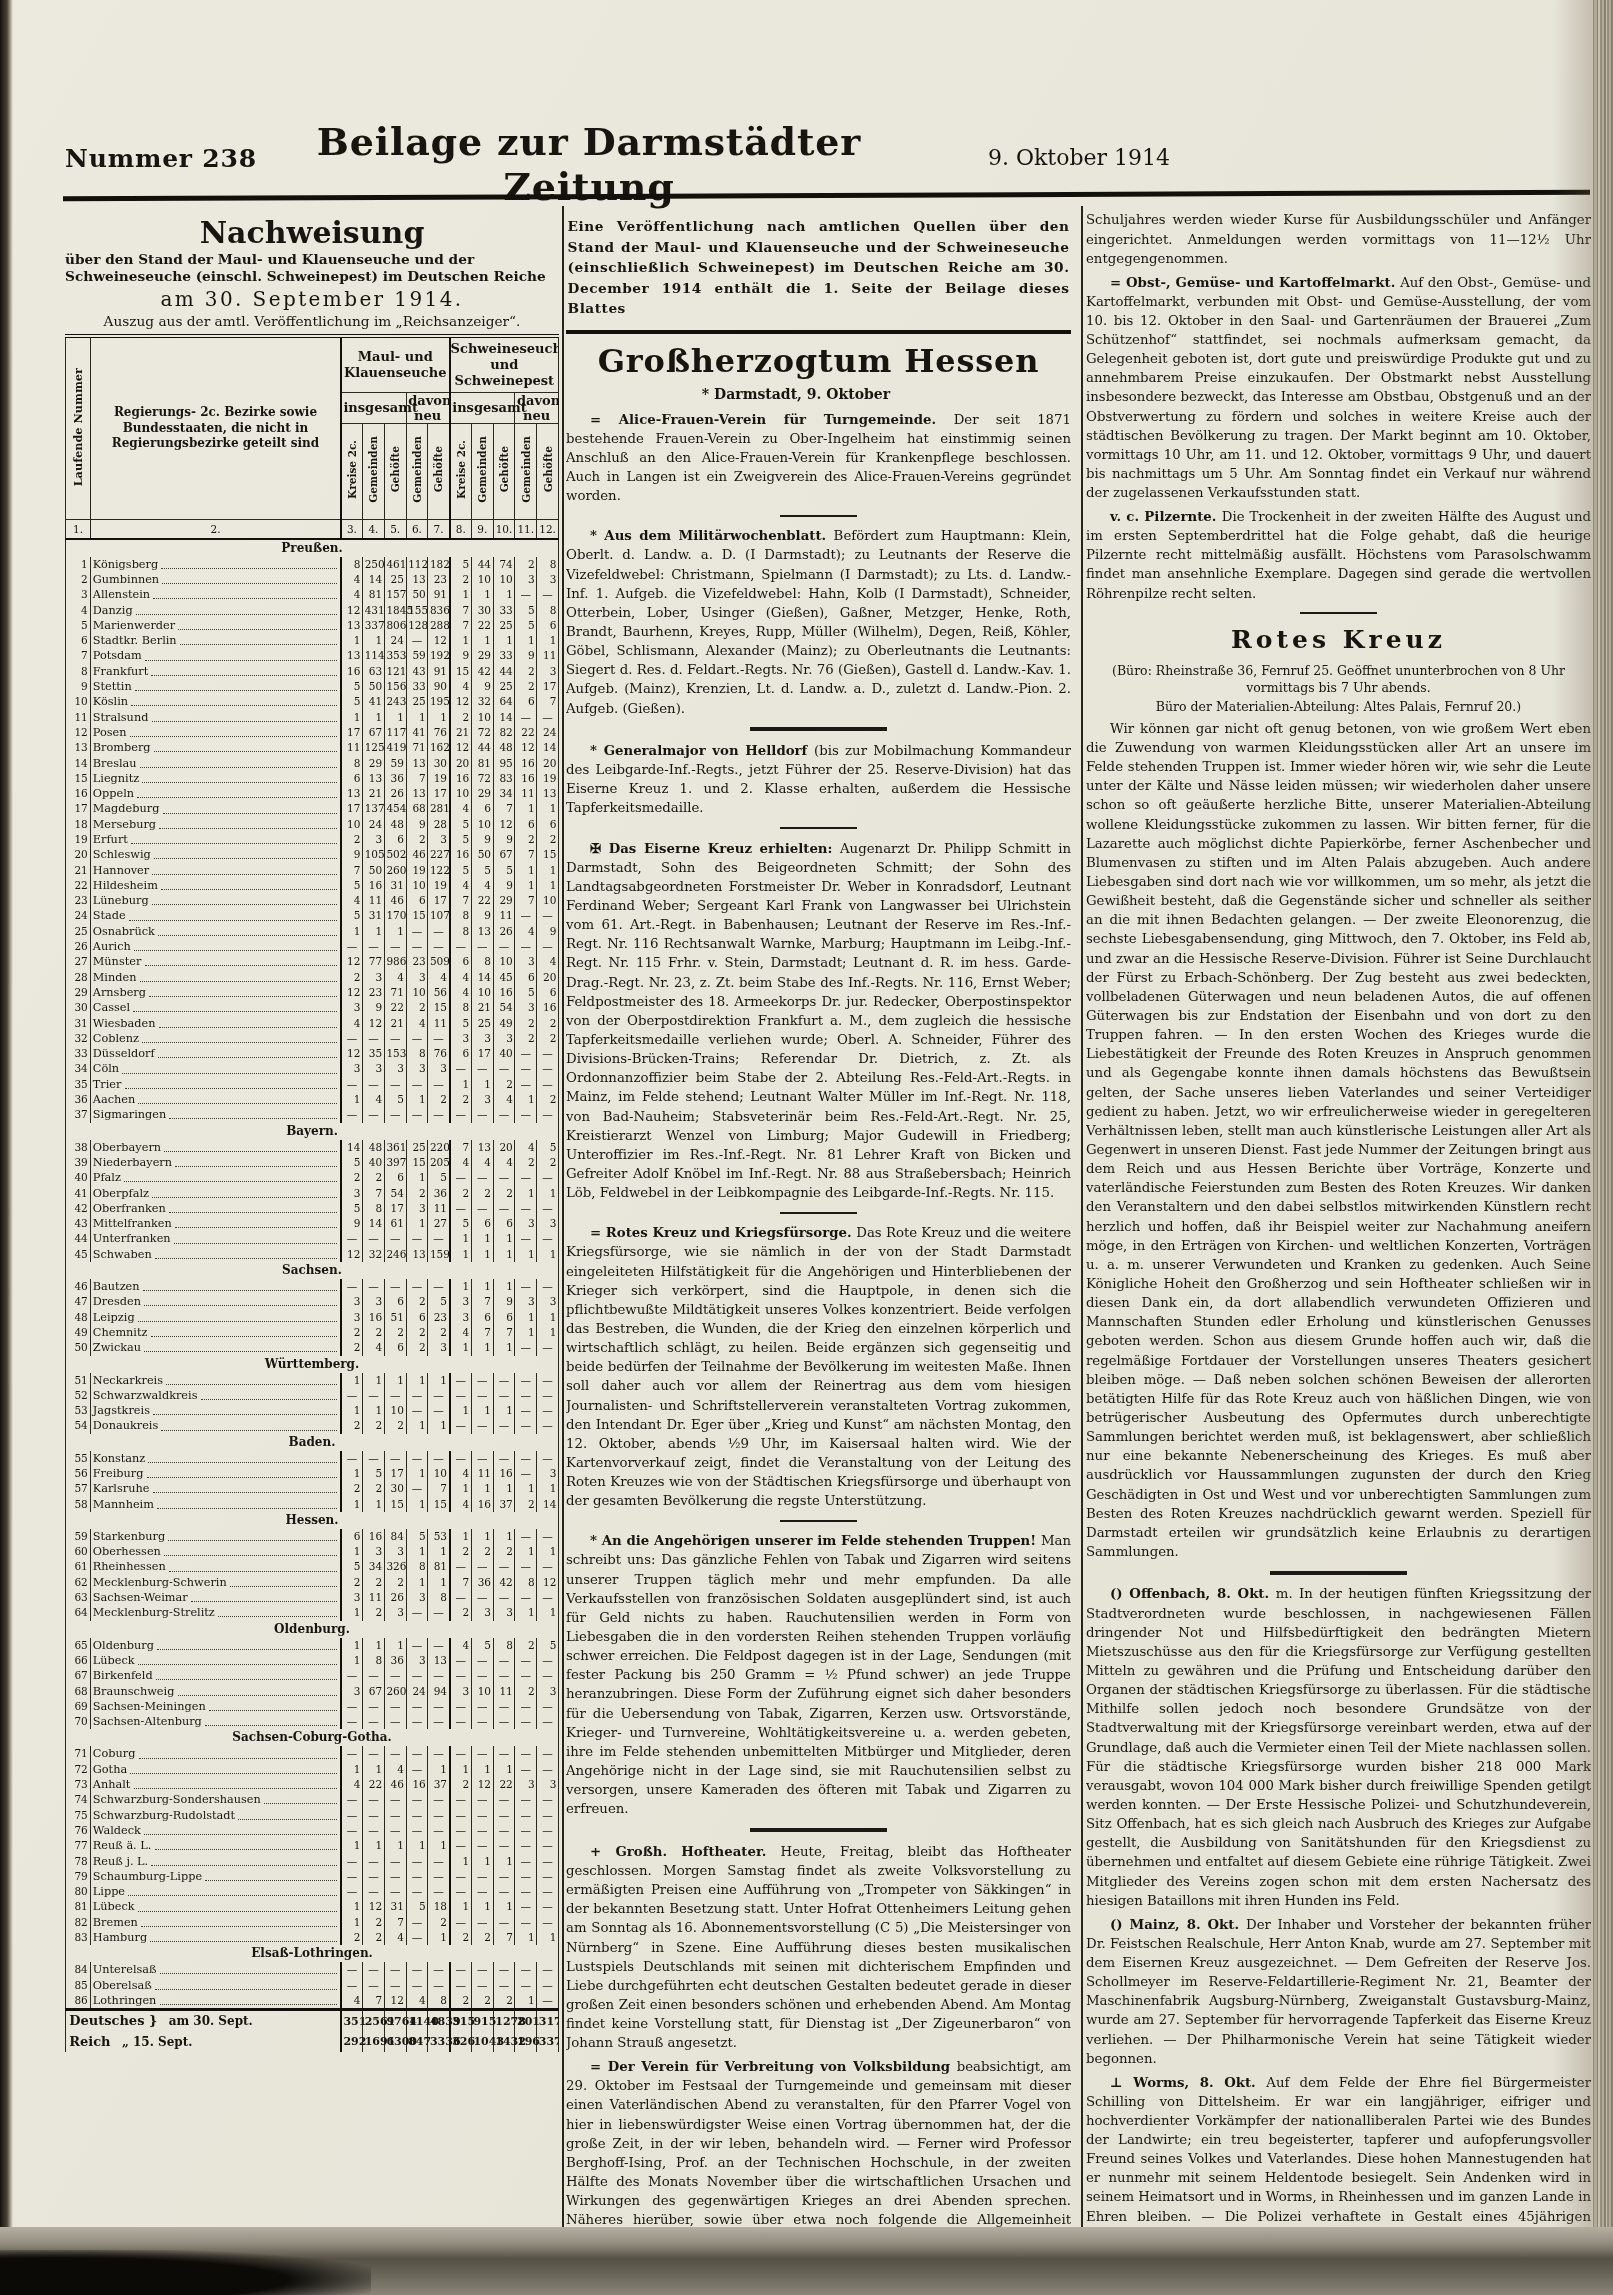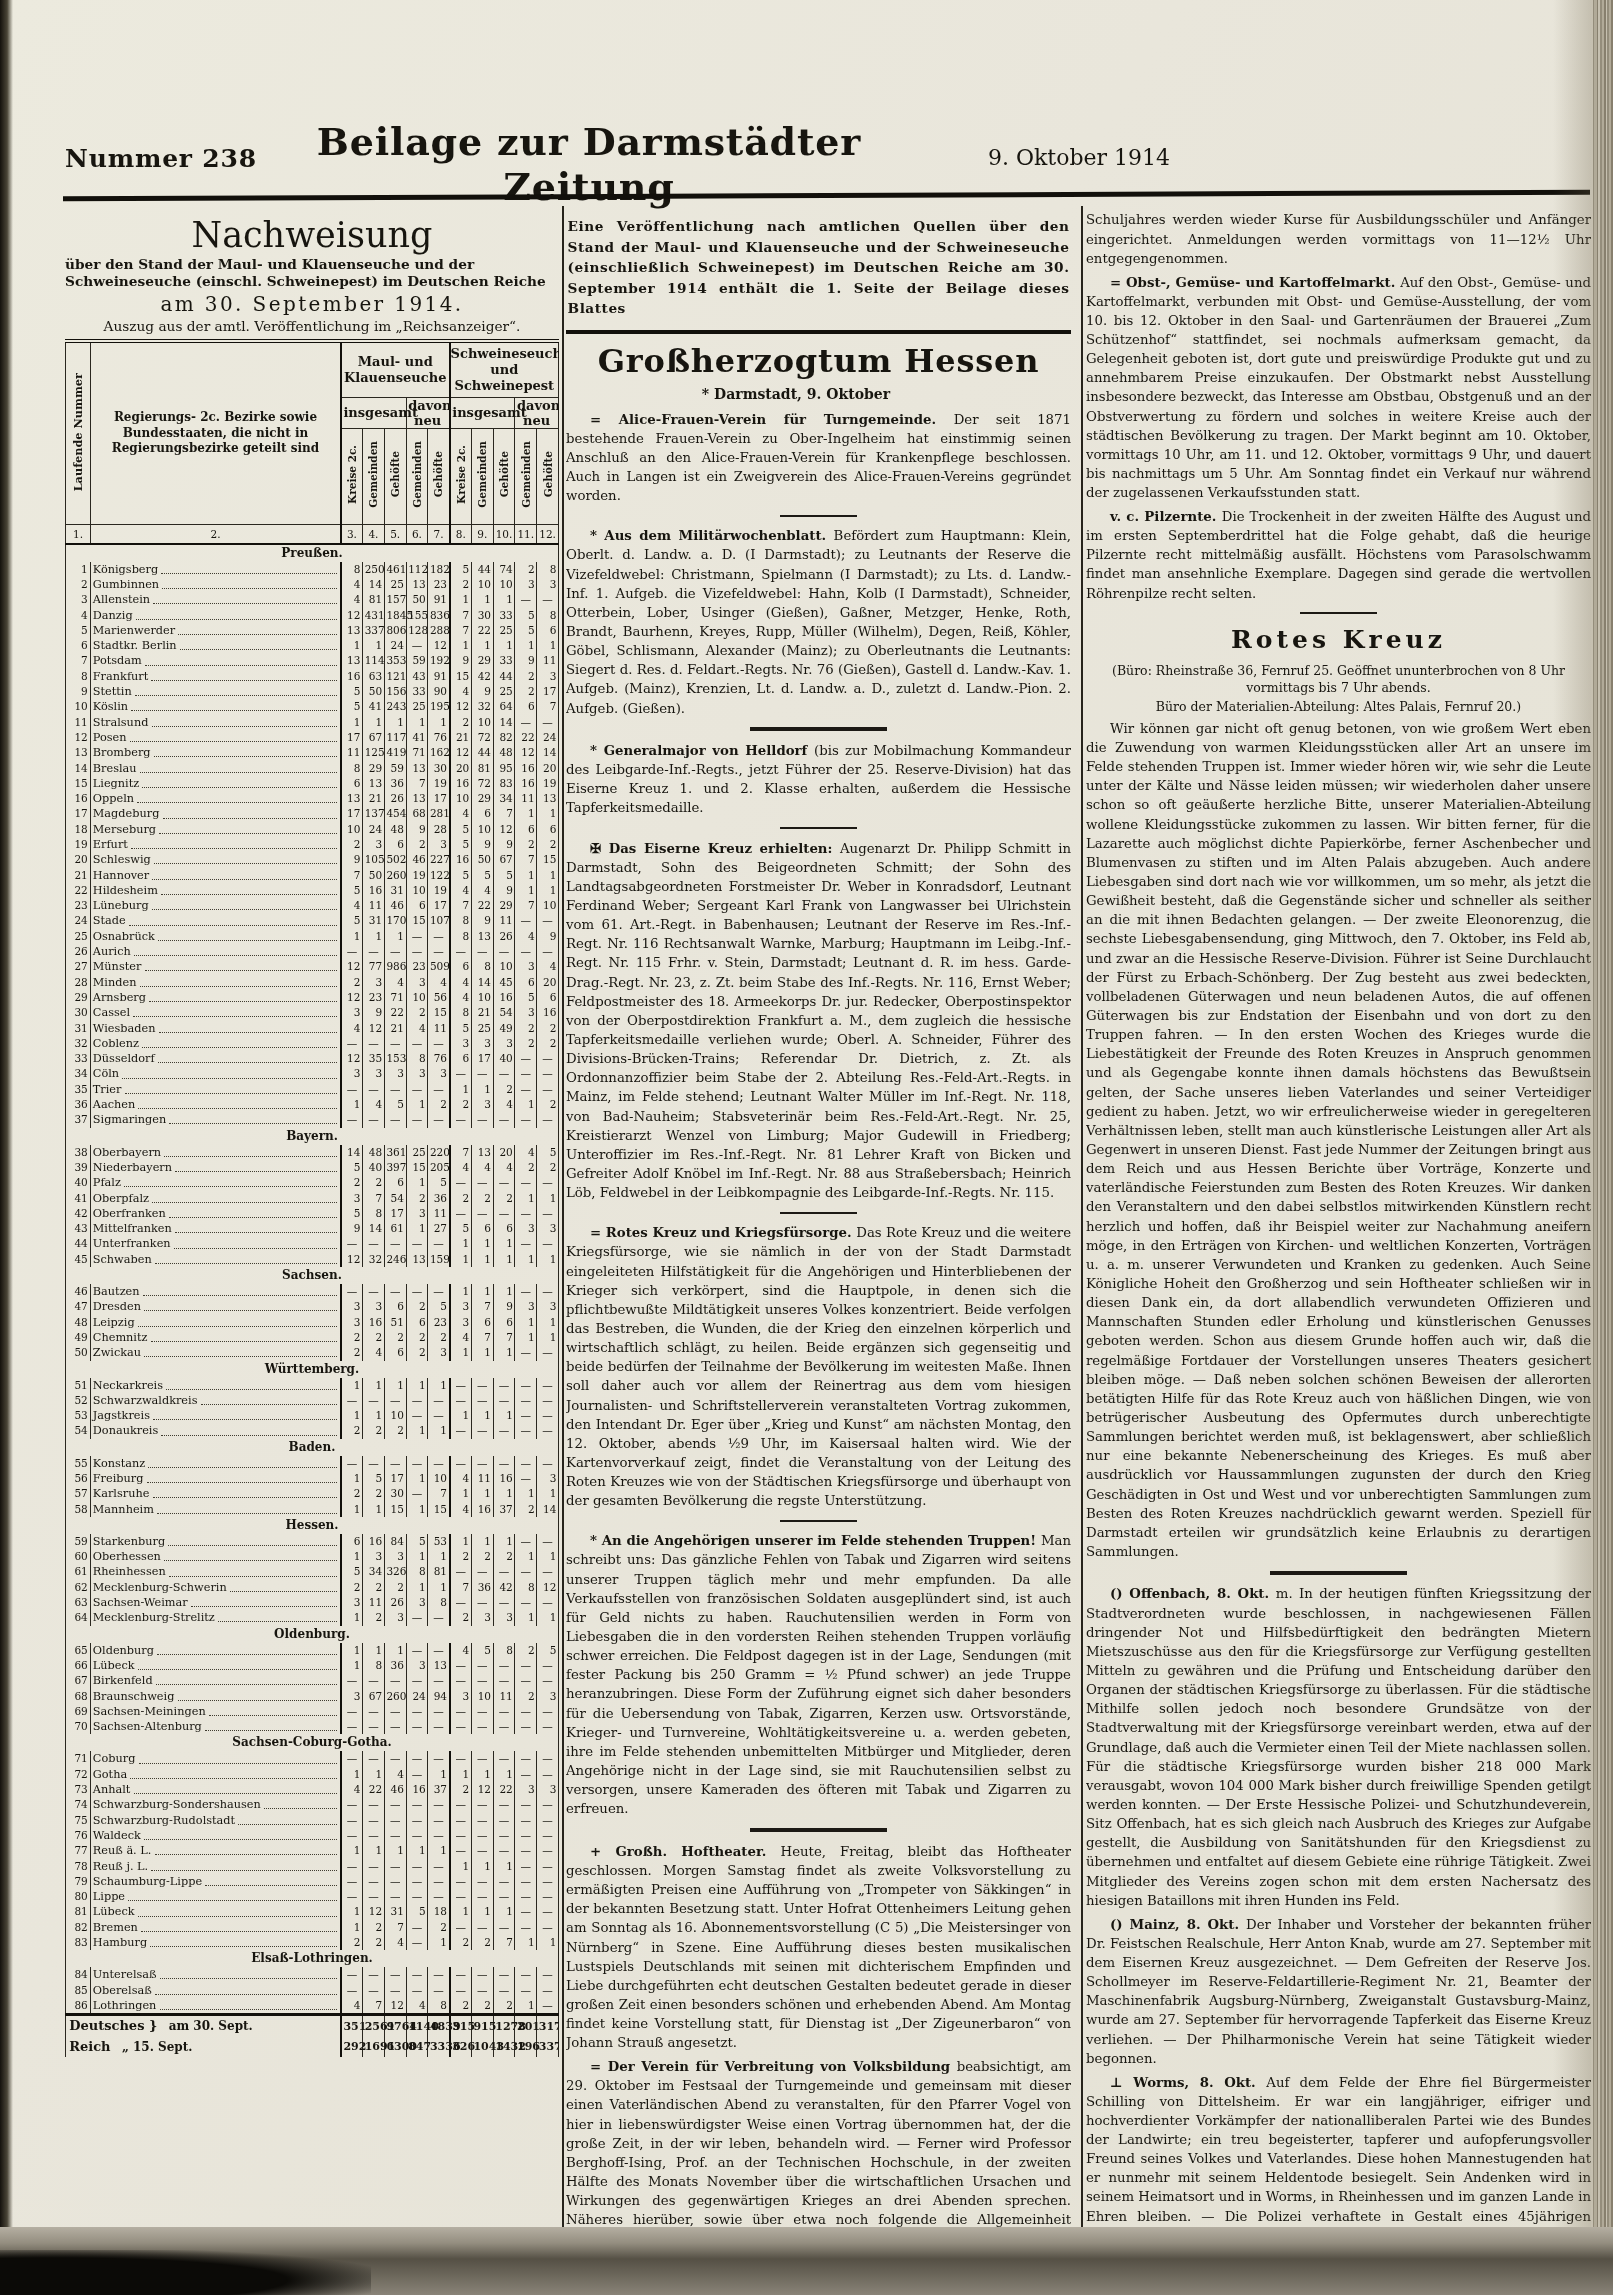--- a/index.html
+++ b/index.html
@@ -21,7 +21,7 @@
   .vdiv.d1{left:562px;} .vdiv.d2{left:1081px;}
   
   .left-col{position:absolute;left:65px;top:208px;width:494px;height:1993px;overflow:hidden;}
-  .t-title{margin:6.5px 0 1.6px;text-align:center;font-size:35px;font-weight:normal;}
+  .t-title{margin:6.5px 0 1.6px;text-align:center;font-size:30px;font-weight:bold;}
   .t-sub1{margin:1.6px 0 0;text-align:left;font-size:13.7px;font-weight:bold;line-height:1.25;}
   .t-sub2{margin:1.6px 0 0;text-align:center;font-size:20px;font-weight:normal;letter-spacing:2.4px;}
   .t-sub3{margin:2.4px 0 4.8px;text-align:center;font-size:13.7px;}

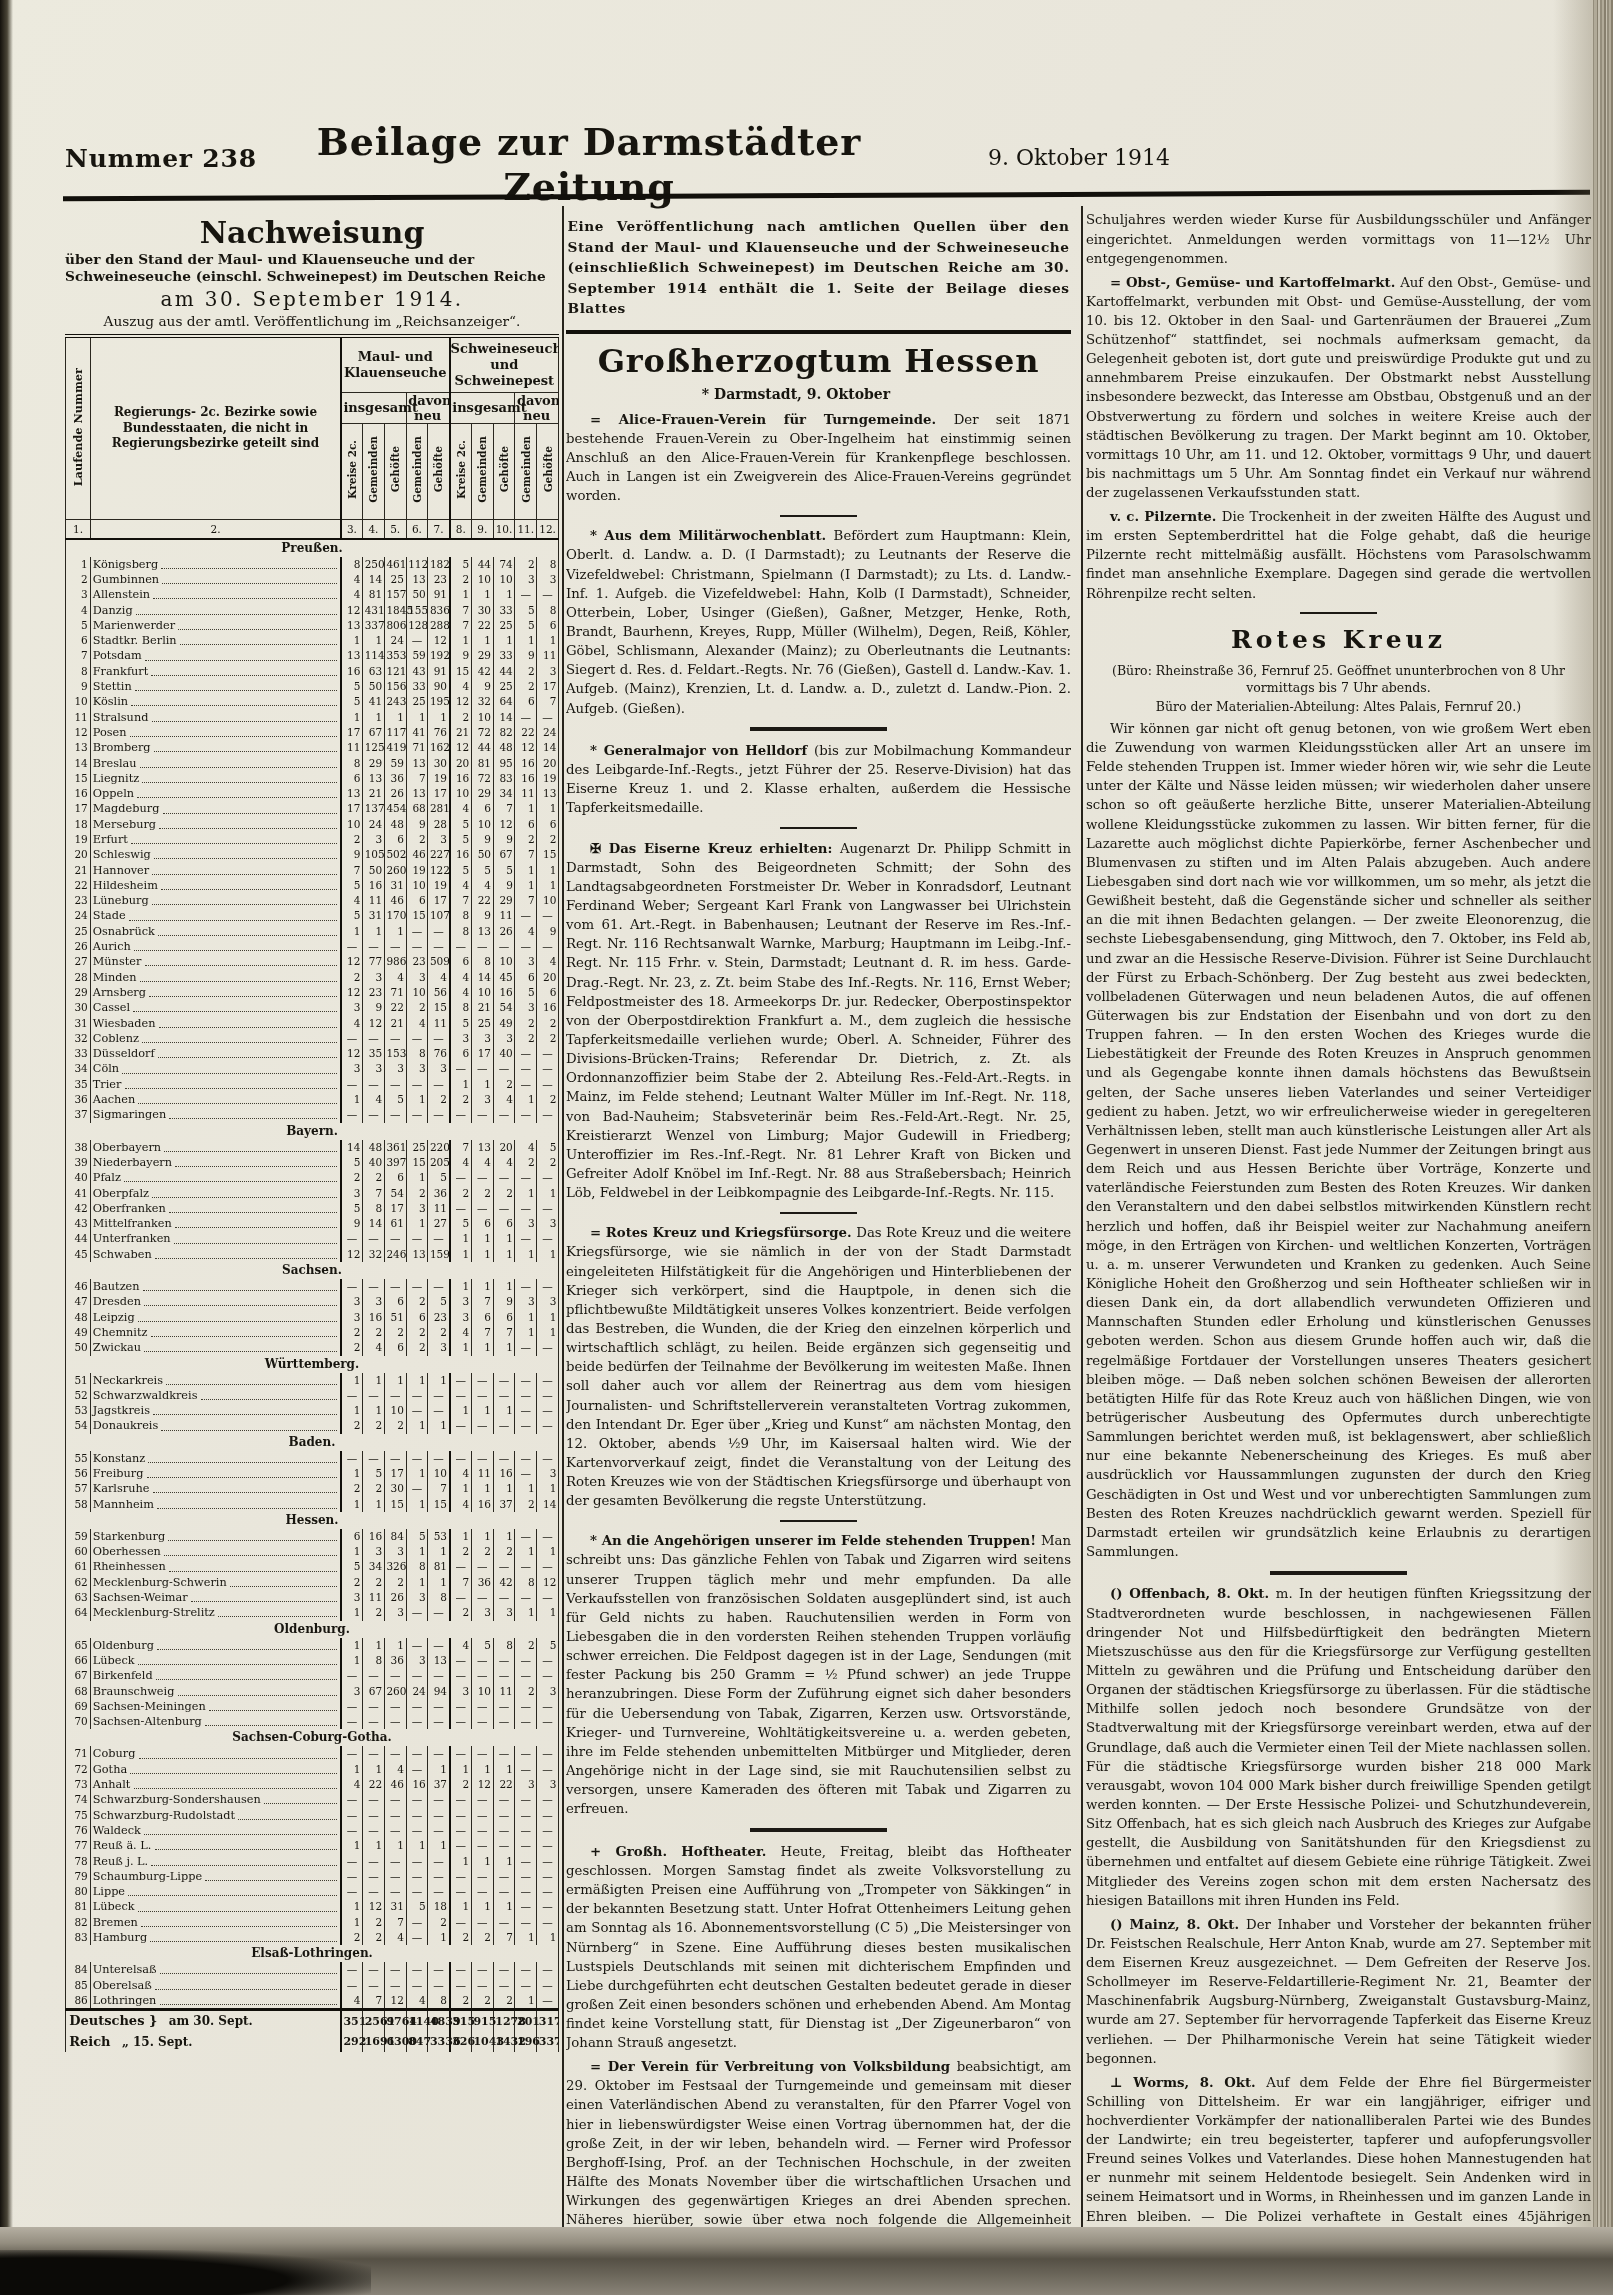--- a/index.html
+++ b/index.html
@@ -1820,7 +1820,7 @@
   </div>
 
   <div class="art-col mid-col">
-      <p class="notice">Eine Veröffentlichung nach amtlichen Quellen über den Stand der Maul- und Klauenseuche und der Schweineseuche (einschließlich Schweinepest) im Deutschen Reiche am 30. September 1914 enthält die 1. Seite der Beilage dieses Blattes</p>
+      <p class="notice">Eine Veröffentlichung nach amtlichen Quellen über den Stand der Maul- und Klauenseuche und der Schweineseuche (einschließlich Schweinepest) im Deutschen Reiche am 30. December 1914 enthält die 1. Seite der Beilage dieses Blattes</p>
       <div class="rule-full"></div>
       <h2 class="col-headline big">Großherzogtum Hessen</h2>
       <p class="dateline">* Darmstadt, 9. Oktober</p>

